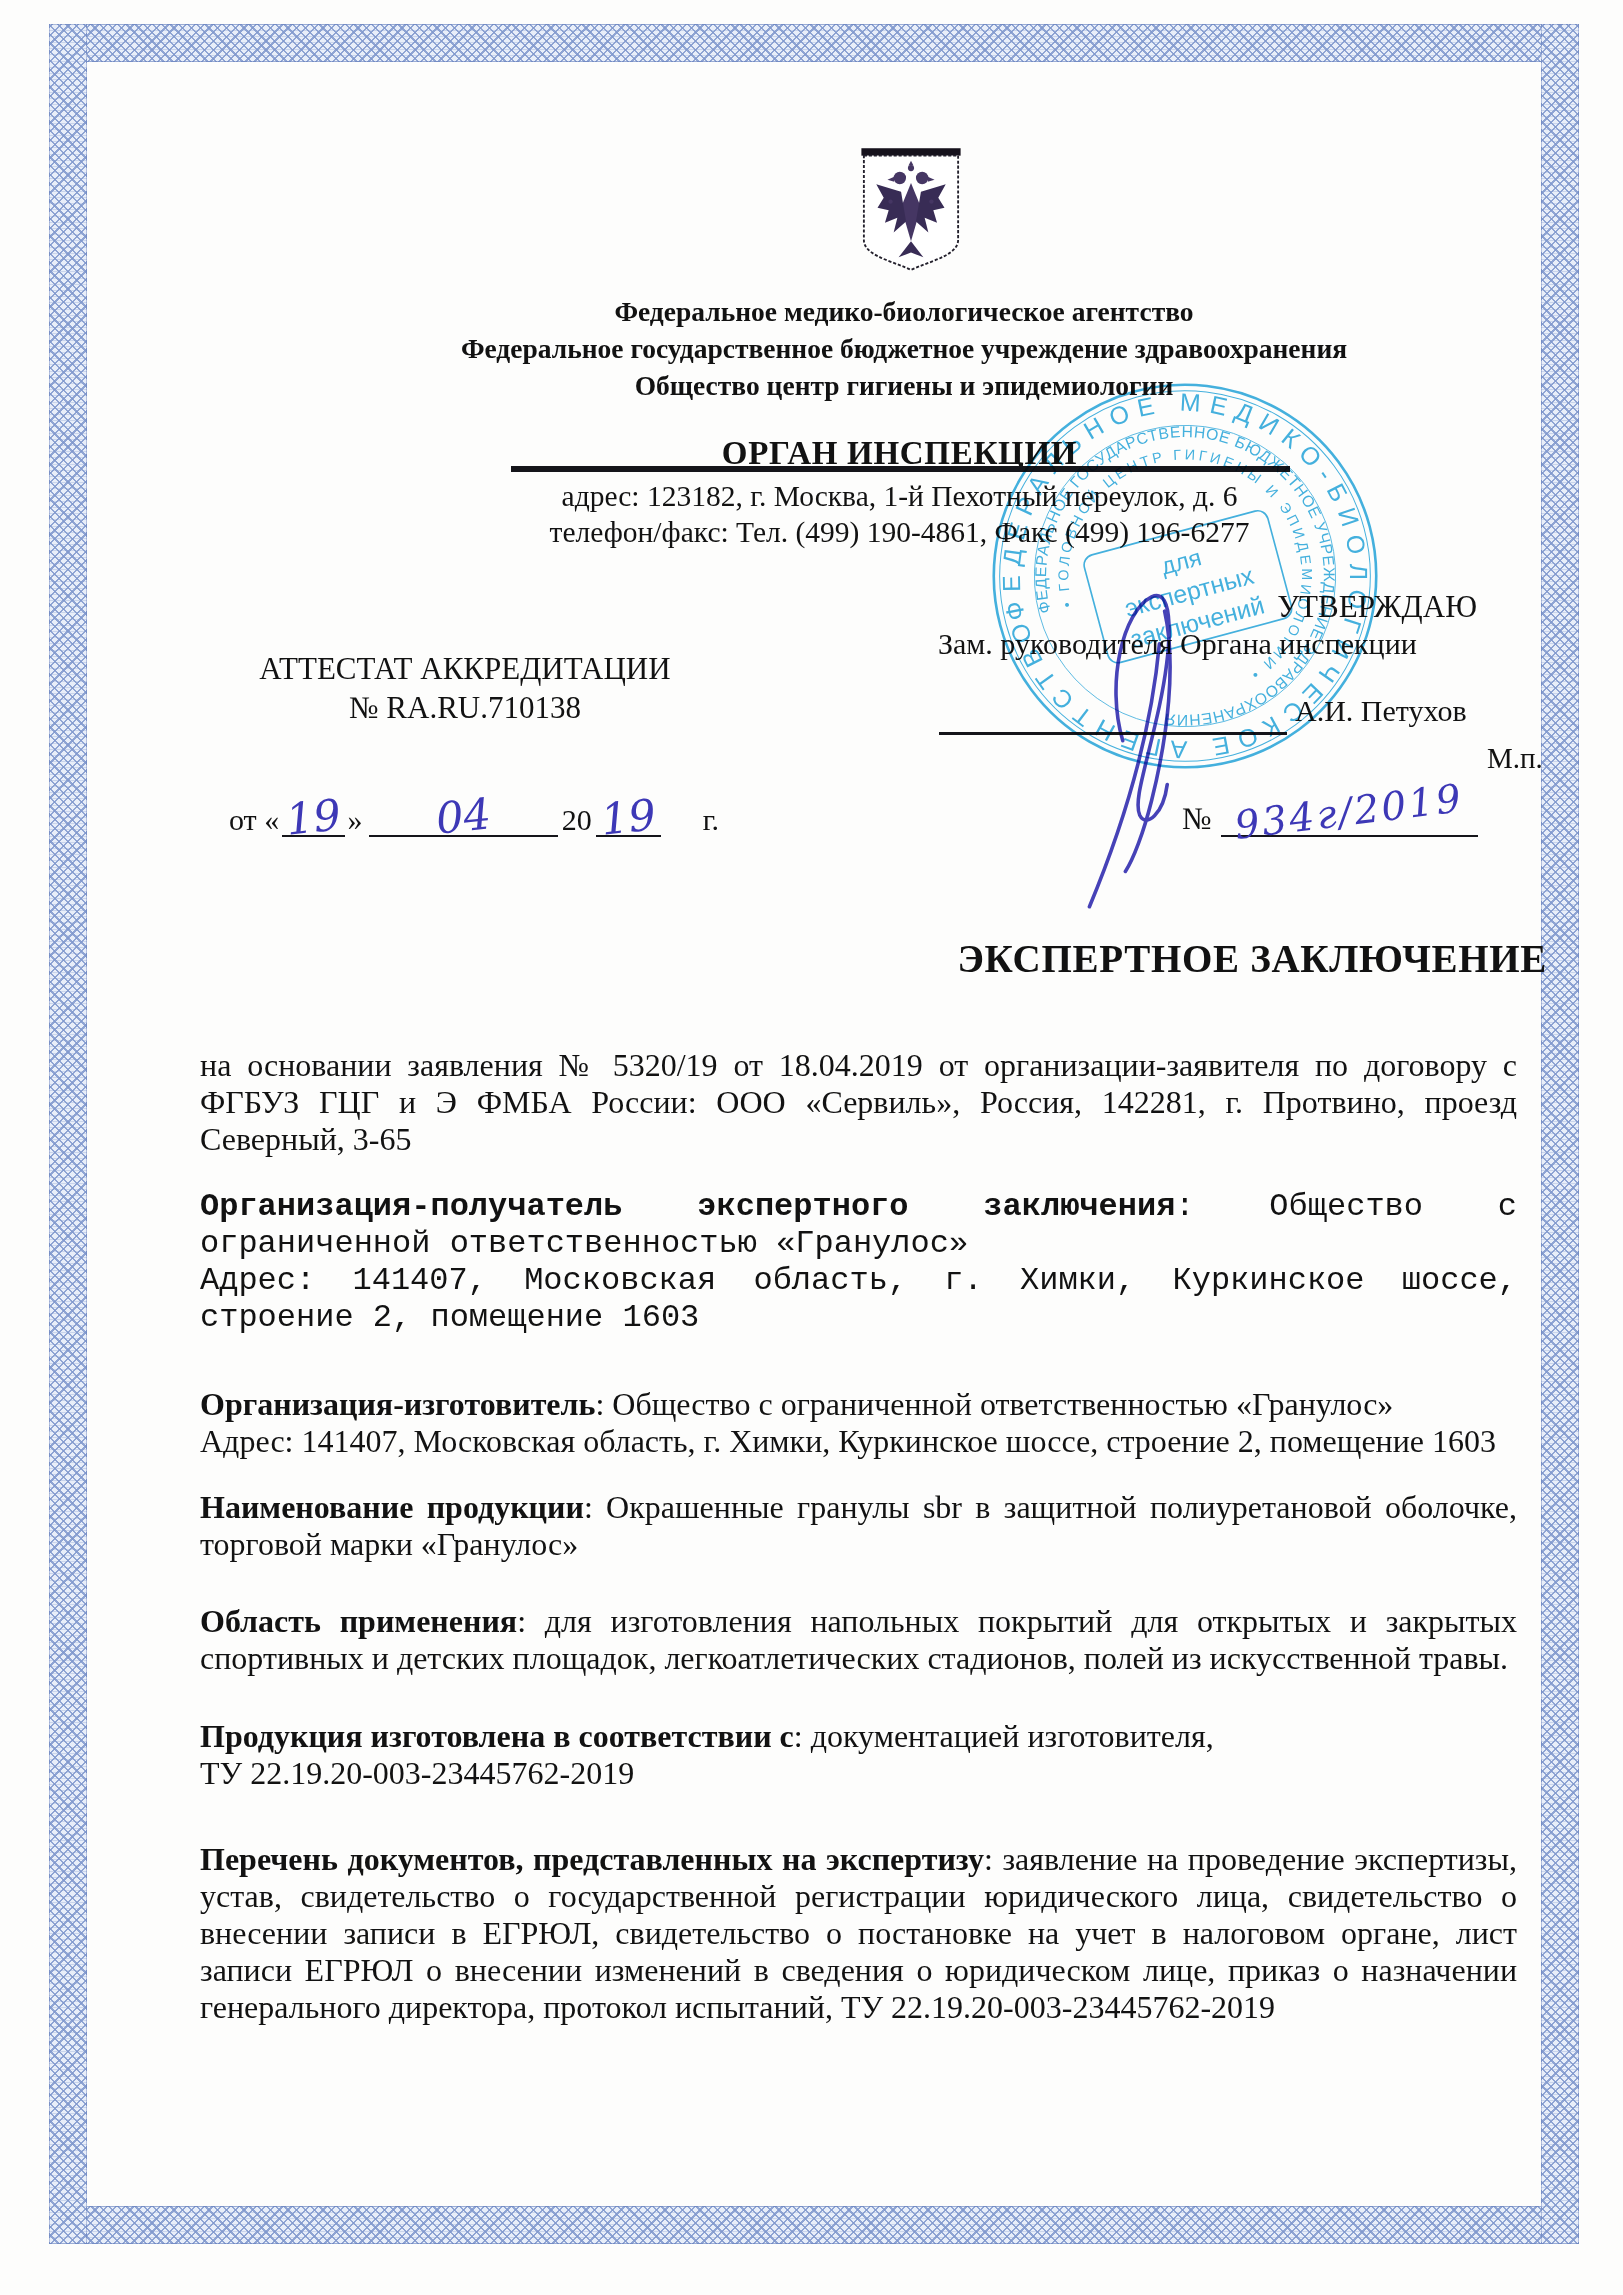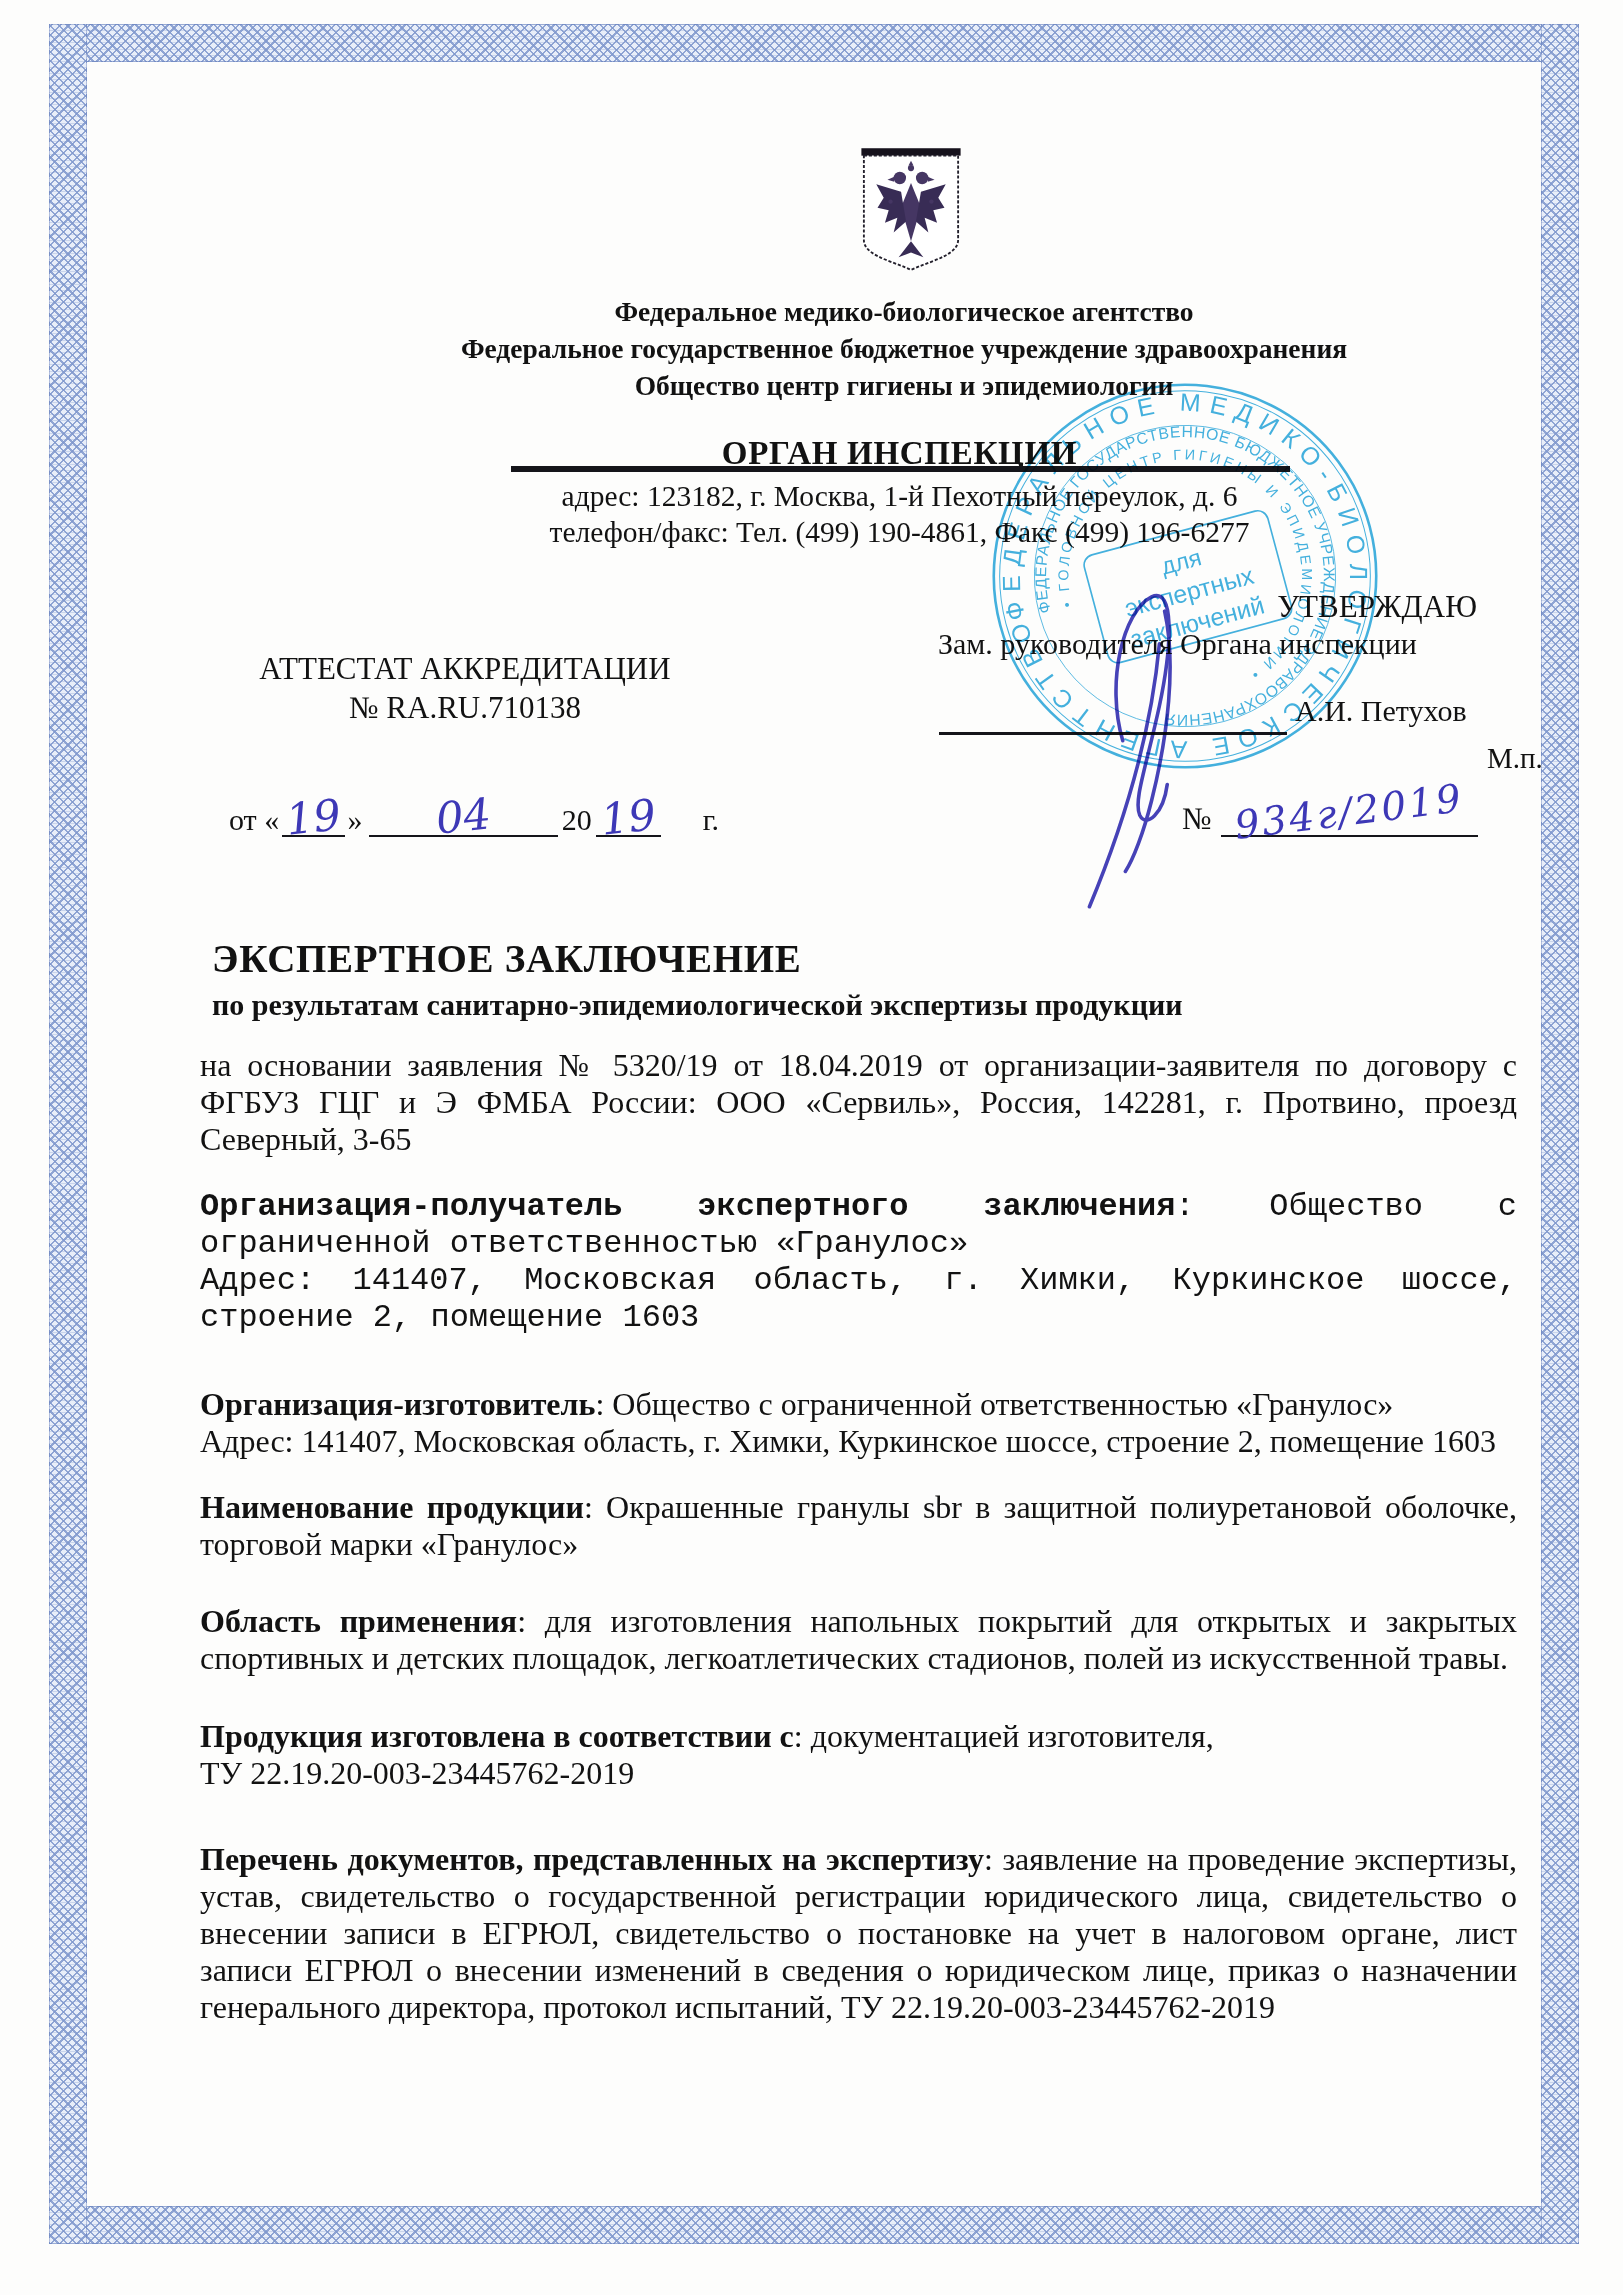--- a/index.html
+++ b/index.html
@@ -50,7 +50,7 @@
   .hw-num{font-size:39px;top:-11.8px;transform:rotate(-7deg);letter-spacing:2.6px;}
   .gap-g{display:inline-block;width:42px;}
   
-  .doc-title{position:absolute;left:212px;top:936px;width:1317px;text-align:left;}
+  .doc-title{position:absolute;left:230px;top:936px;width:1317px;text-align:right;}
   .doc-title .t1{font-weight:700;font-size:39px;line-height:46px;letter-spacing:0.7px;}
   .doc-title .t2{font-weight:700;font-size:30px;line-height:39px;margin-top:2.6px;}
   .body{position:absolute;left:200px;top:1047px;width:1317px;

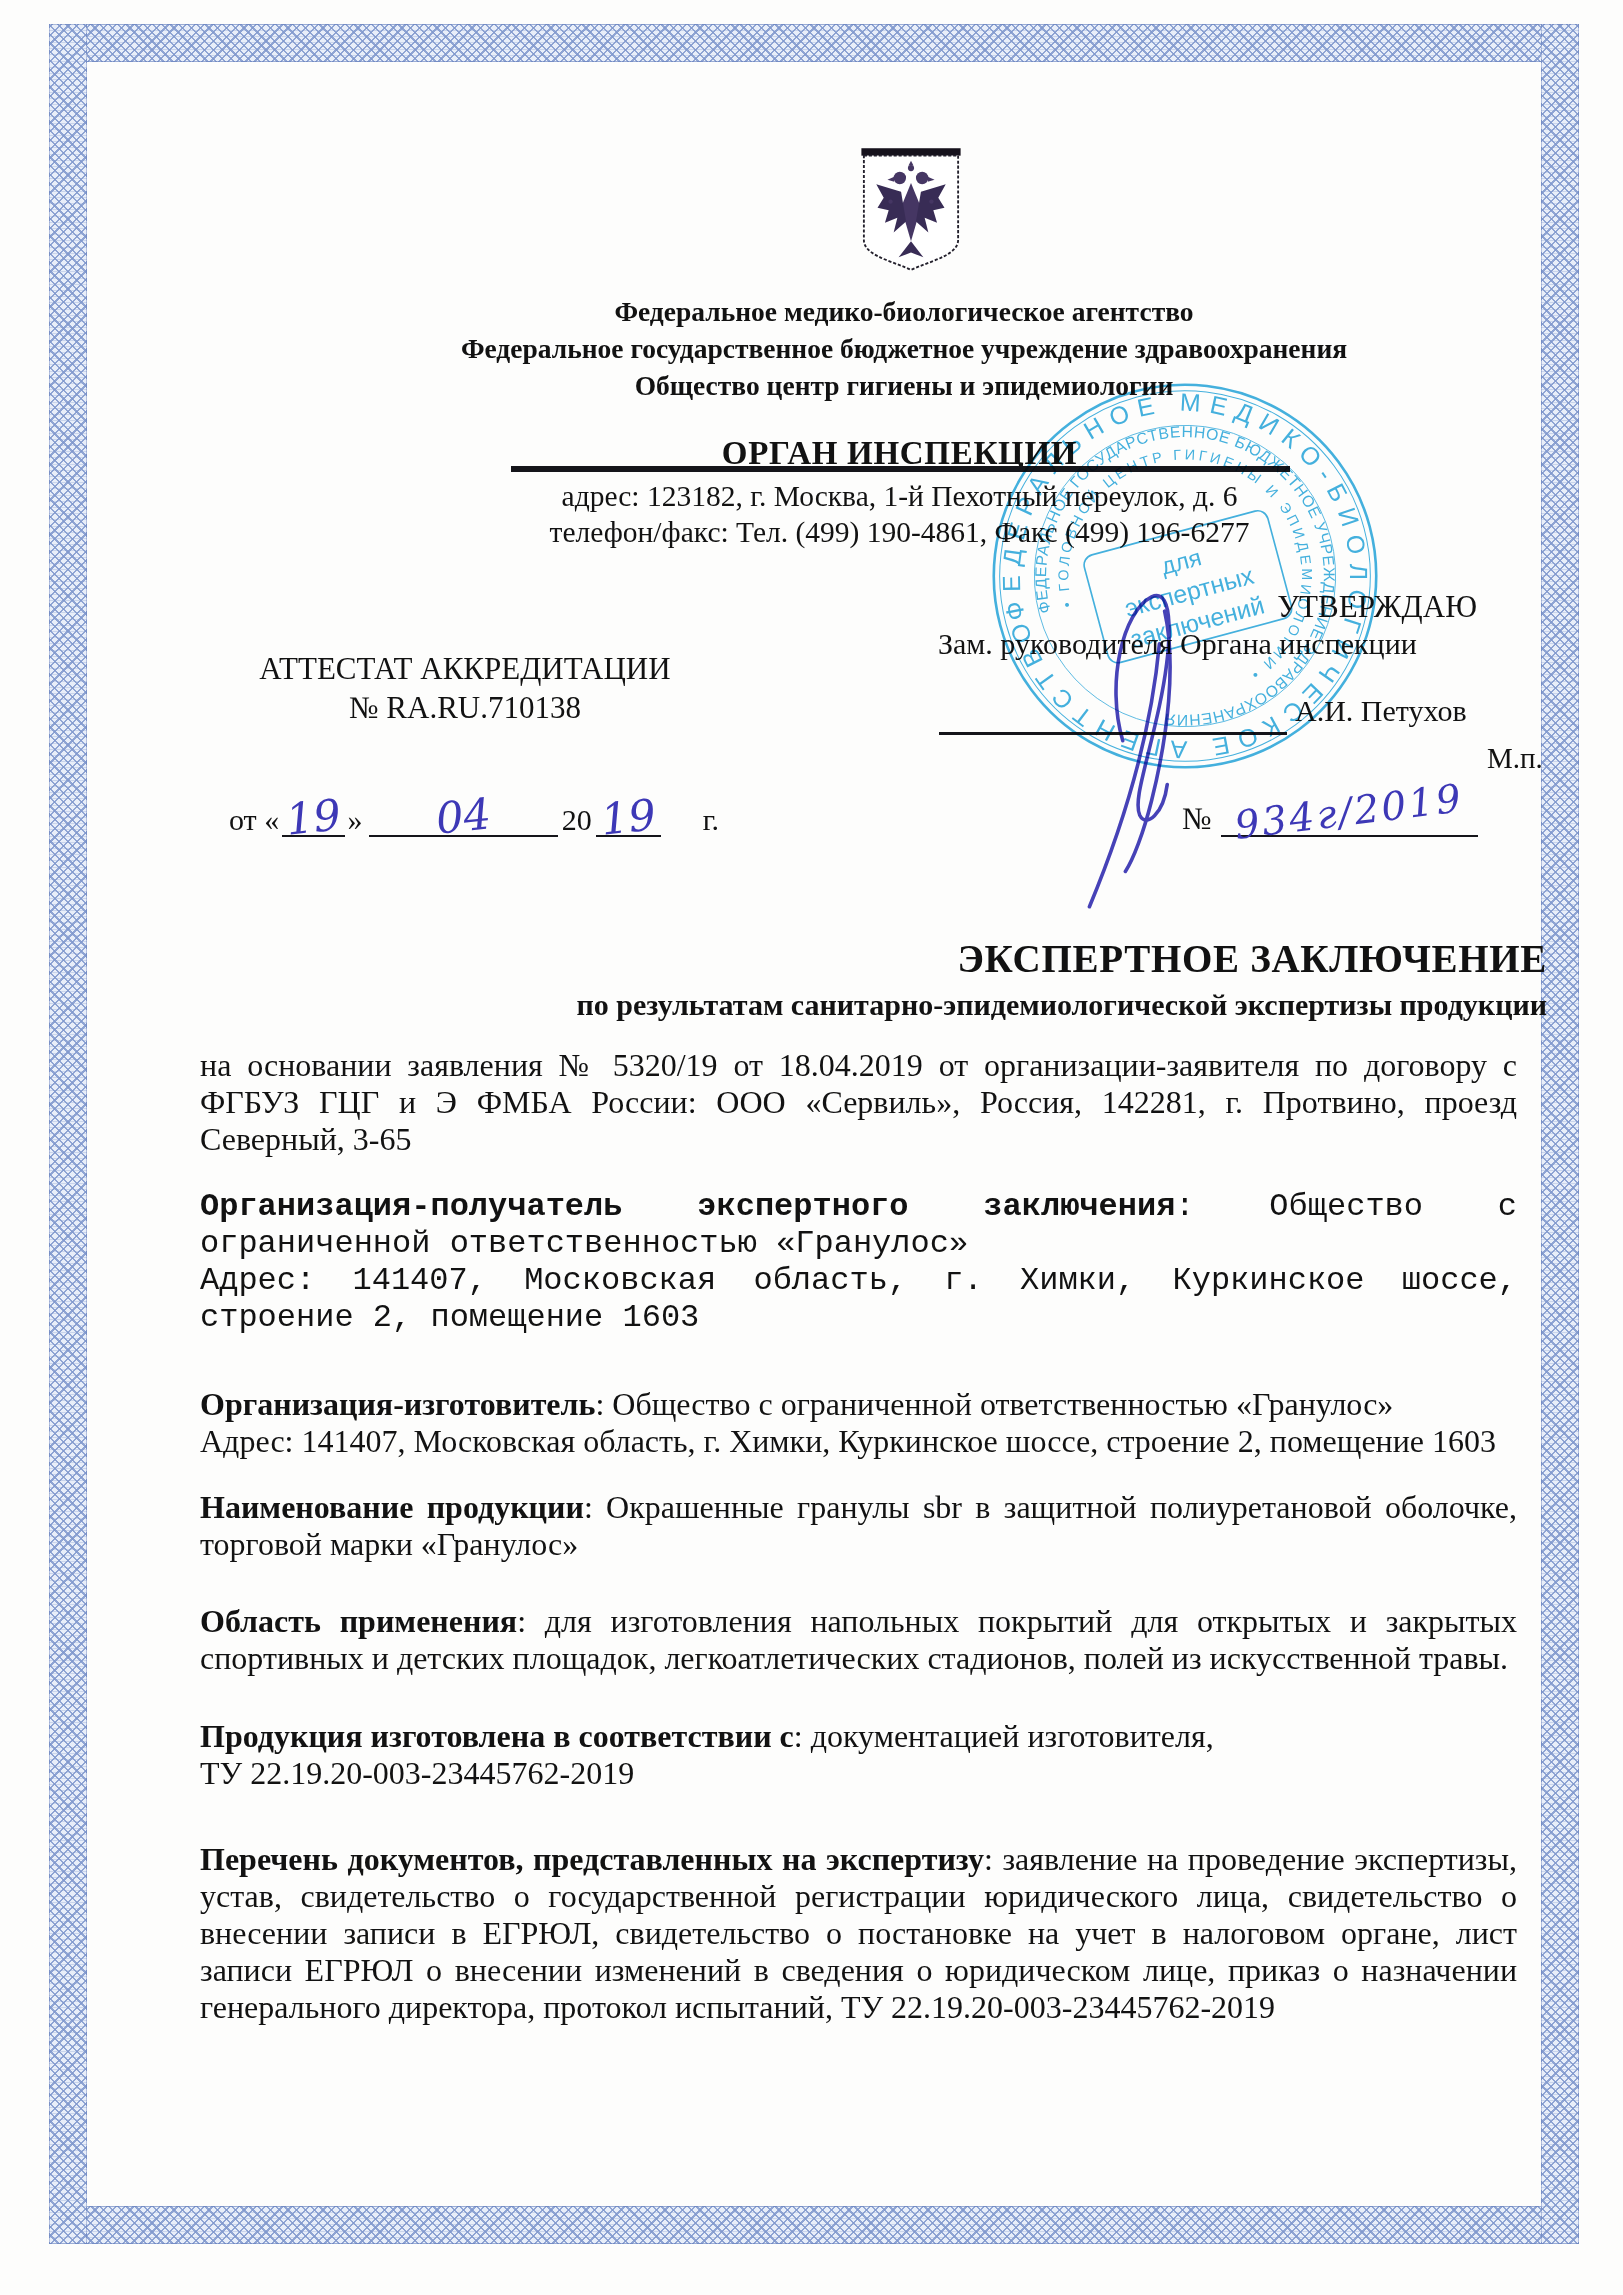--- a/index.html
+++ b/index.html
@@ -134,7 +134,6 @@
 
   <div class="doc-title">
     <div class="t1">ЭКСПЕРТНОЕ ЗАКЛЮЧЕНИЕ</div>
-    <div class="t2">по результатам санитарно-эпидемиологической экспертизы продукции</div>
   </div>
 
   <div class="body">

